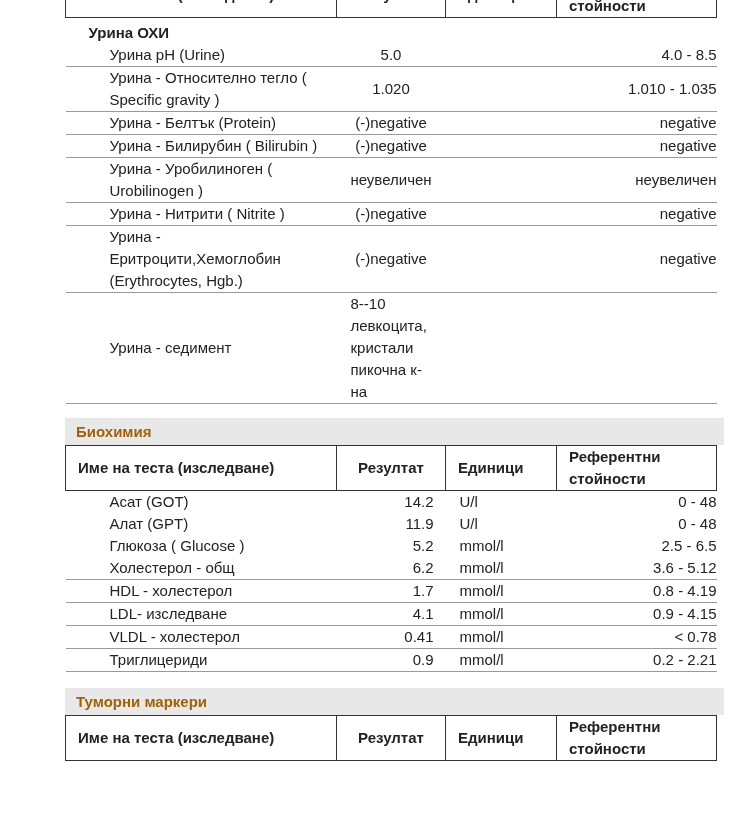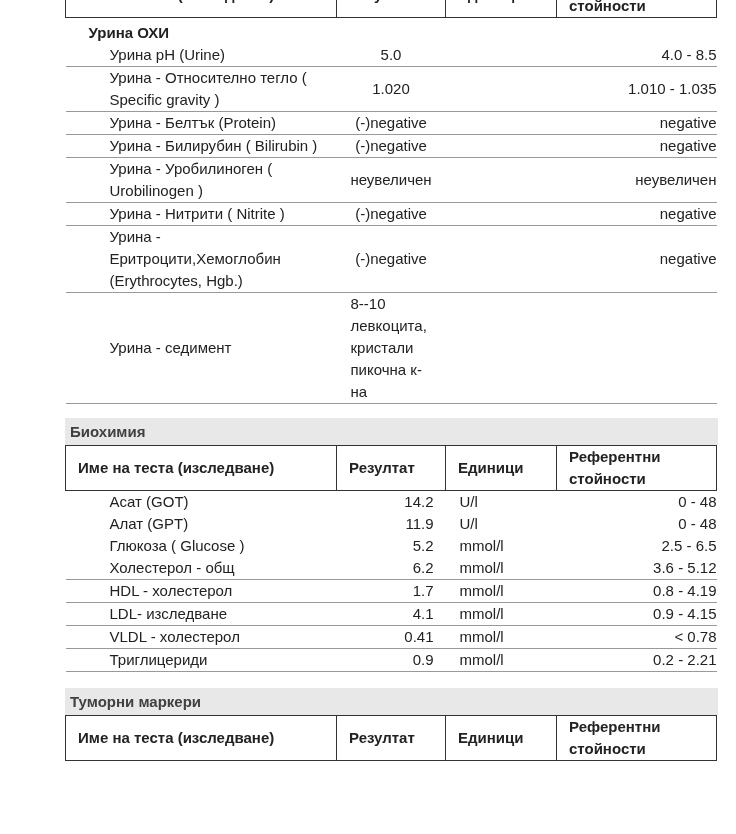--- a/index.html
+++ b/index.html
@@ -33,8 +33,8 @@
   .urine tbody td.res.multi { text-align: left; padding-right: 12px; }
 
   .section-title {
-    background: #e8e8e8; font-weight: bold; font-size: 15px; color: #404040;
-    height: 27px; line-height: 27px; padding-left: 5px; width: 648px;
+    background: #e8e8e8; font-weight: bold; font-size: 15px; color: #a16207;
+    height: 27px; line-height: 27px; padding-left: 11px; width: 648px;
   }
   .gap { height: 14px; }
   .gap2 { height: 16px; }

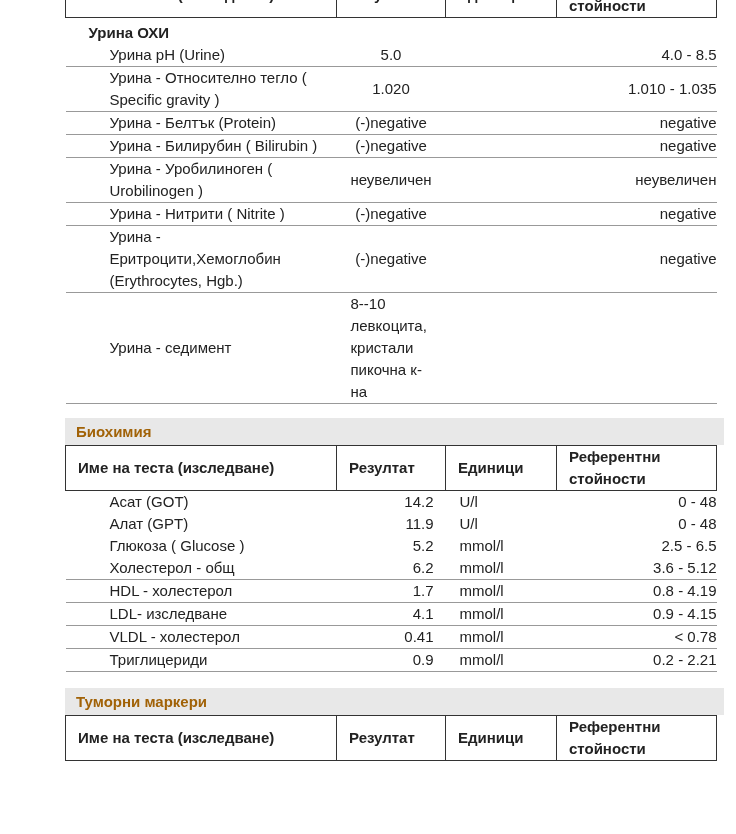--- a/index.html
+++ b/index.html
@@ -16,7 +16,7 @@
     border: 1.5px solid #333; font-weight: bold; font-size: 15px; color: #222;
     padding: 0 12px; height: 44px; line-height: 22px; text-align: left;
   }
-  thead th.res { text-align: left; padding-right: 12px; }
+  thead th.res { text-align: center; padding-right: 12px; }
 
   tr.group td { font-weight: bold; font-size: 15px; padding: 4px 0 0 23px; height: 22px; border: none; }
 

